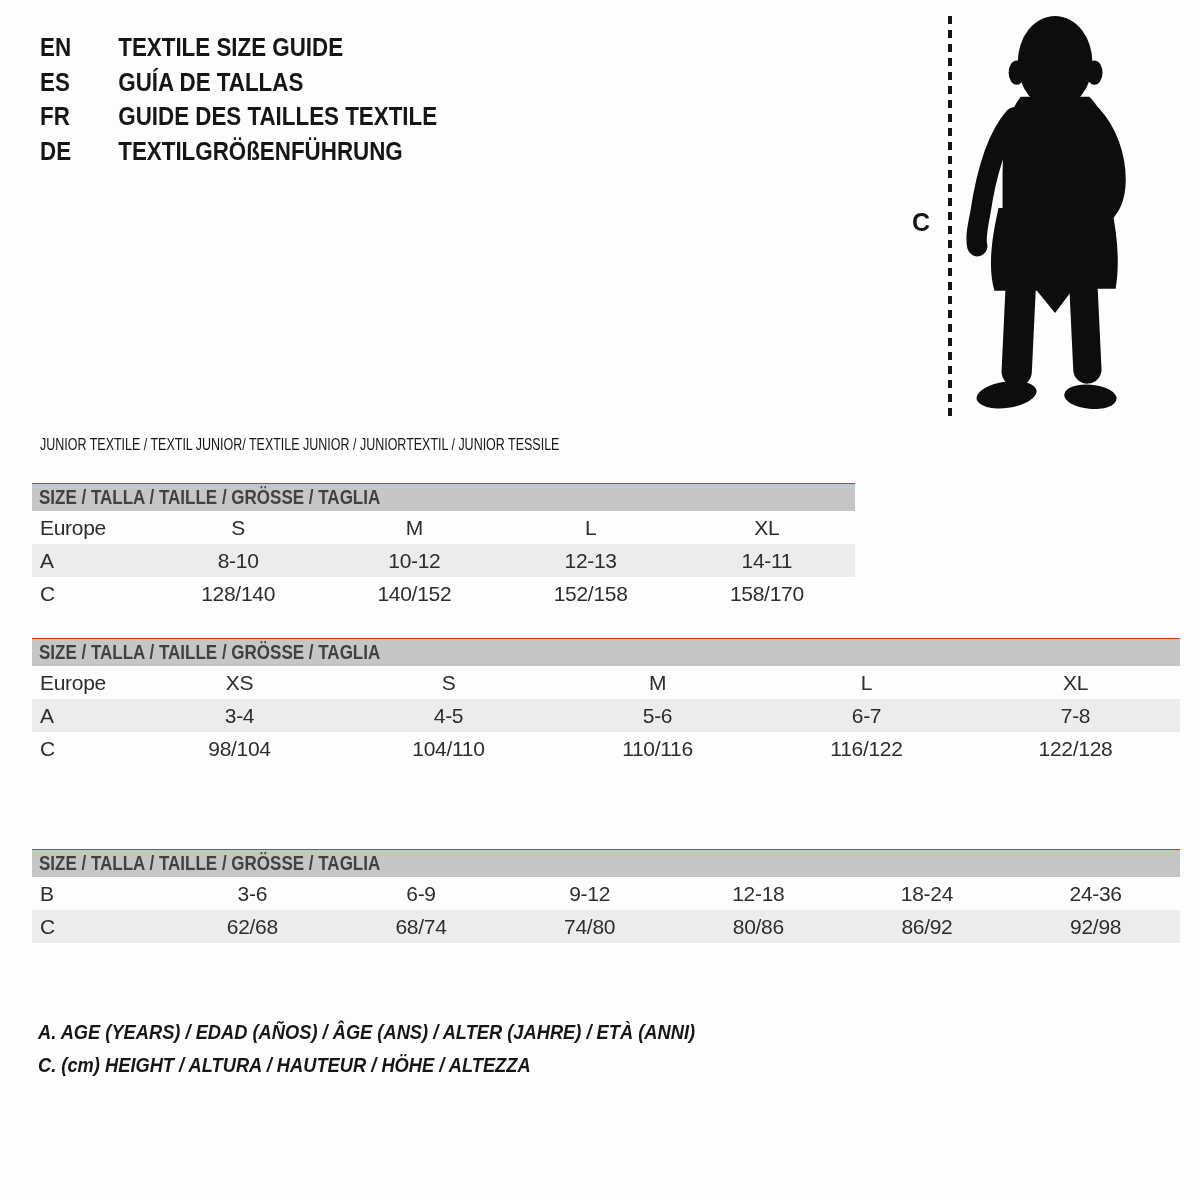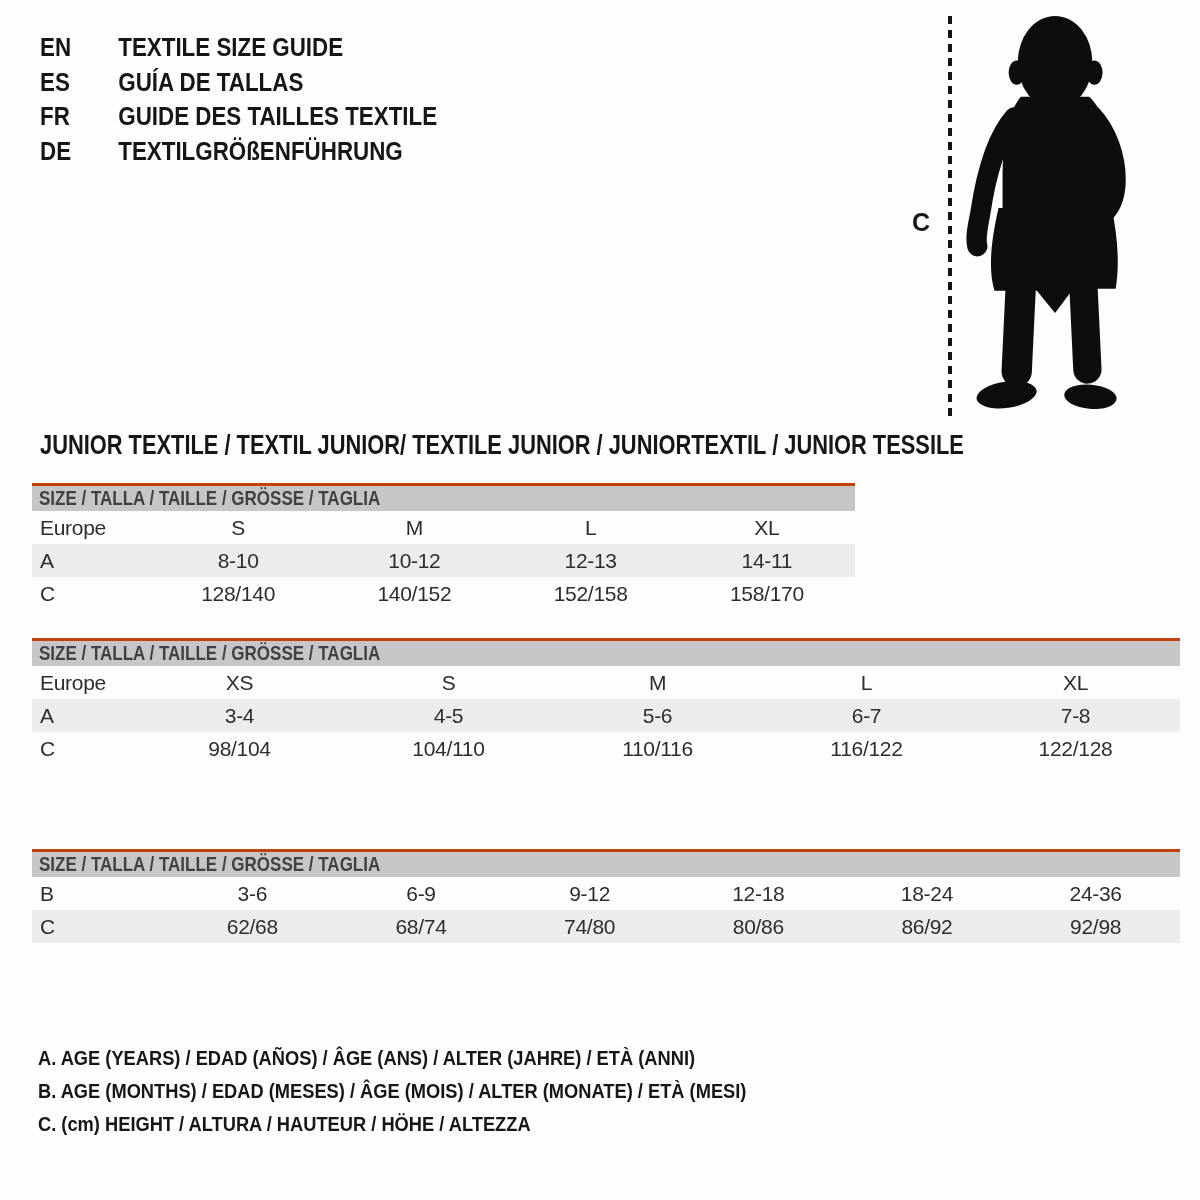--- a/index.html
+++ b/index.html
@@ -31,7 +31,7 @@
   .sec-junior   { top:432px; width:823px; }
   .sec-children { top:638px; width:1148px; }
   .sec-babies   { top:849px; width:1148px; }
-  .sec-heading { font-size:28px; font-weight:bold; color:#161616; line-height:26px; padding-left:8px; }
+  .sec-heading { font-size:16px; font-weight:normal; color:#161616; line-height:26px; padding-left:8px; }
   .sec-heading .cond { transform:scaleX(0.78); }
   .sec-junior .sec-heading   { height:24px; margin-bottom:27px; }
   .sec-children .sec-heading { height:26px; margin-bottom:26px; }

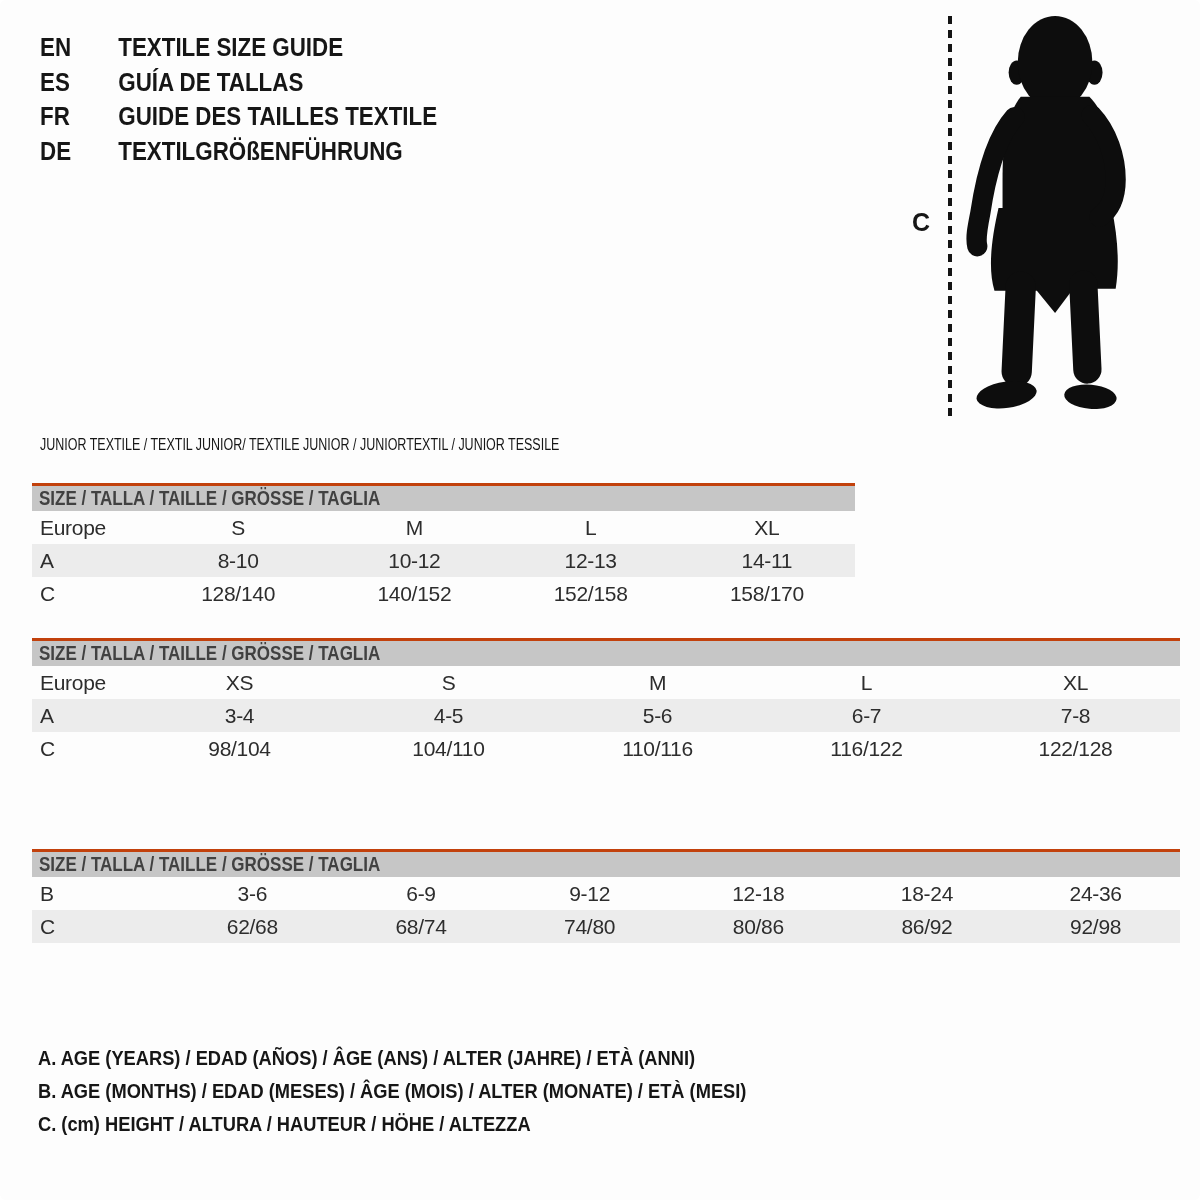--- a/index.html
+++ b/index.html
@@ -39,7 +39,7 @@
   .heading-sub { font-size:0.62em; position:relative; top:3px; }
 
   .size-bar {
-    height:28px; background:#c6c6c6; border-top:3px solid #c2410c;
+    height:28px; background:#c6c6c6; border-top:1px solid #c2410c;
     display:flex; align-items:center; padding-left:7px; box-sizing:border-box;
     font-size:20px; font-weight:bold; color:#414141;
   }

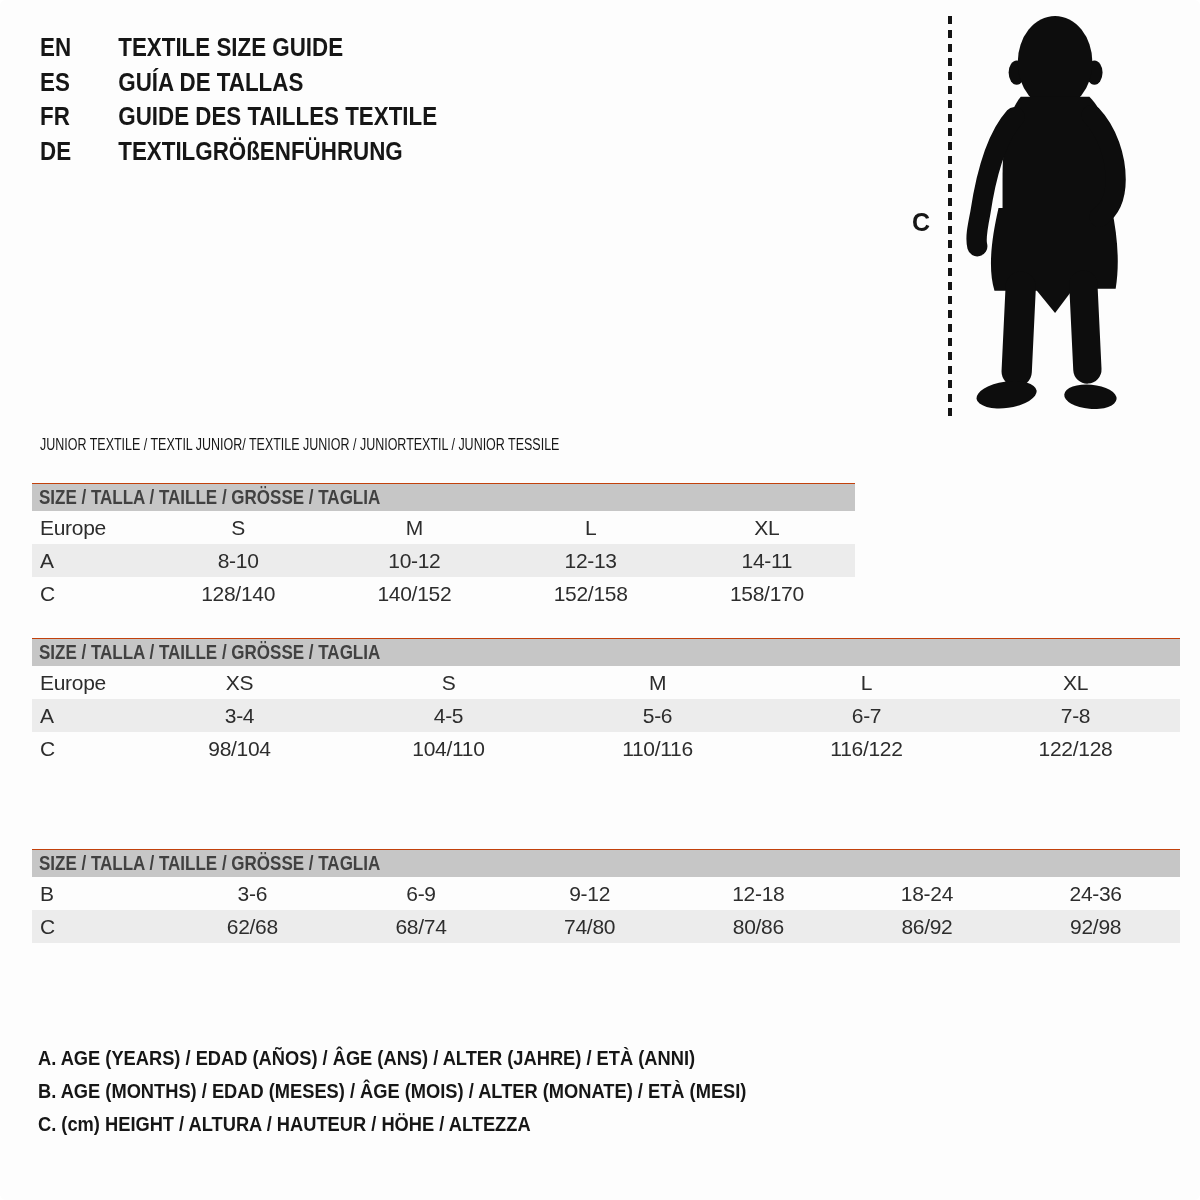--- a/index.html
+++ b/index.html
@@ -54,7 +54,7 @@
   table.tbl tr.alt { background:#ececec; }
 
   
-  .legend { position:absolute; left:38px; top:1046px; }
+  .legend { position:absolute; left:38px; top:1020px;font-style:italic; }
   .legend-line { height:33px; font-size:21px; font-weight:bold; color:#161616; }
   .legend-line .cond { transform:scaleX(0.87); }
 </style>

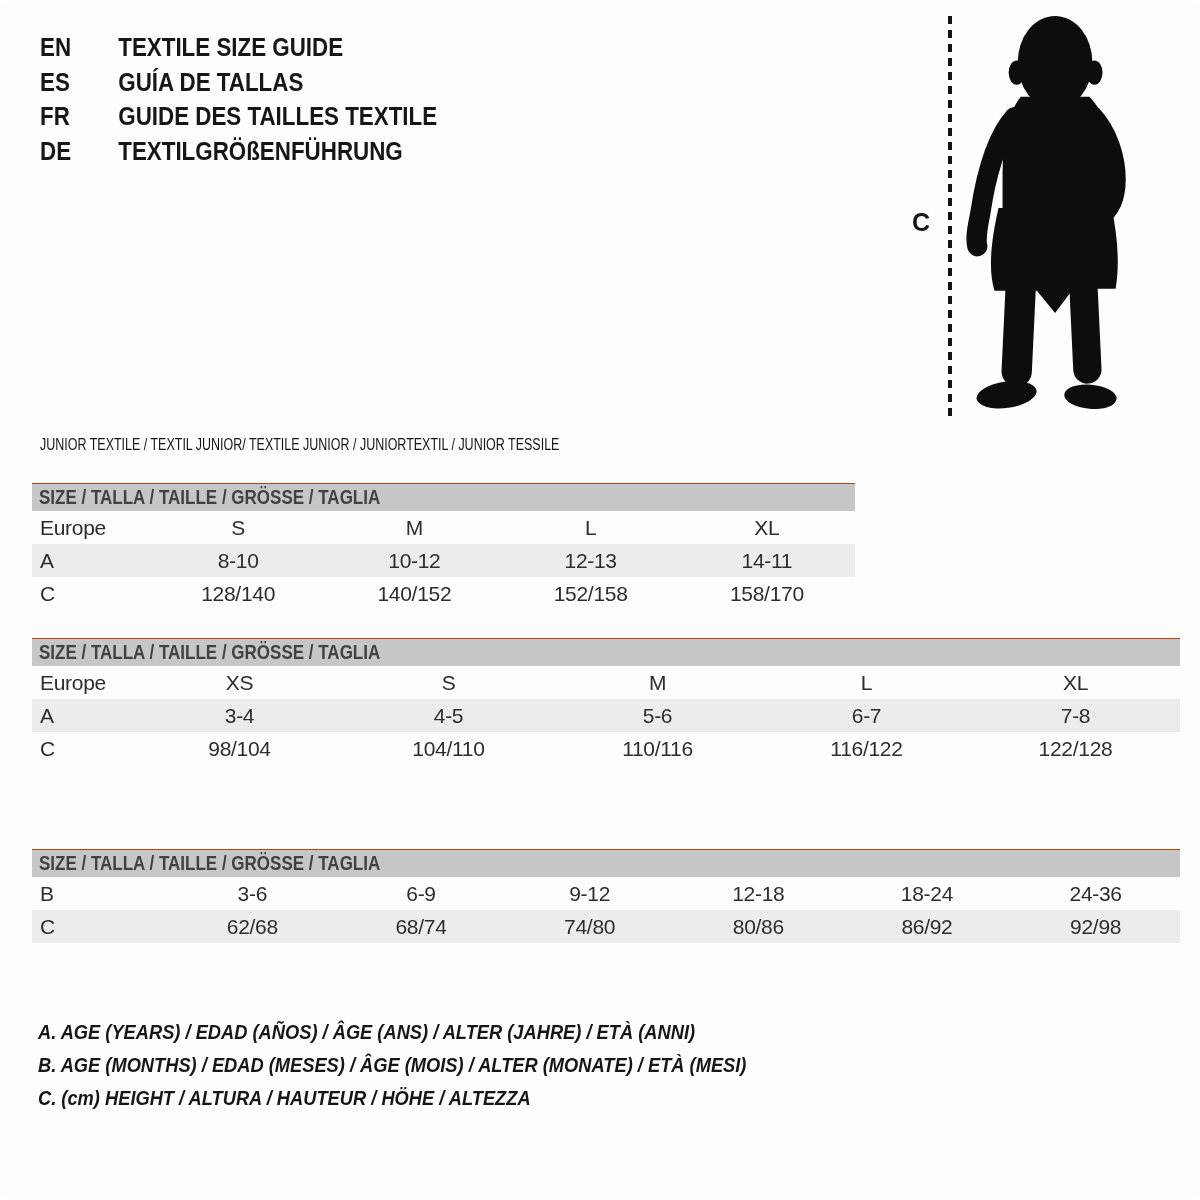--- a/index.html
+++ b/index.html
@@ -188,7 +188,6 @@
 
   <div class="legend">
     <div class="legend-line"><span class="cond">A. AGE (YEARS) / EDAD (AÑOS) / ÂGE (ANS) / ALTER (JAHRE) / ETÀ (ANNI)</span></div>
-    <div class="legend-line"><span class="cond">B. AGE (MONTHS) / EDAD (MESES) / ÂGE (MOIS) / ALTER (MONATE) / ETÀ (MESI)</span></div>
     <div class="legend-line"><span class="cond">C. (cm) HEIGHT / ALTURA / HAUTEUR / HÖHE / ALTEZZA</span></div>
   </div>
 

